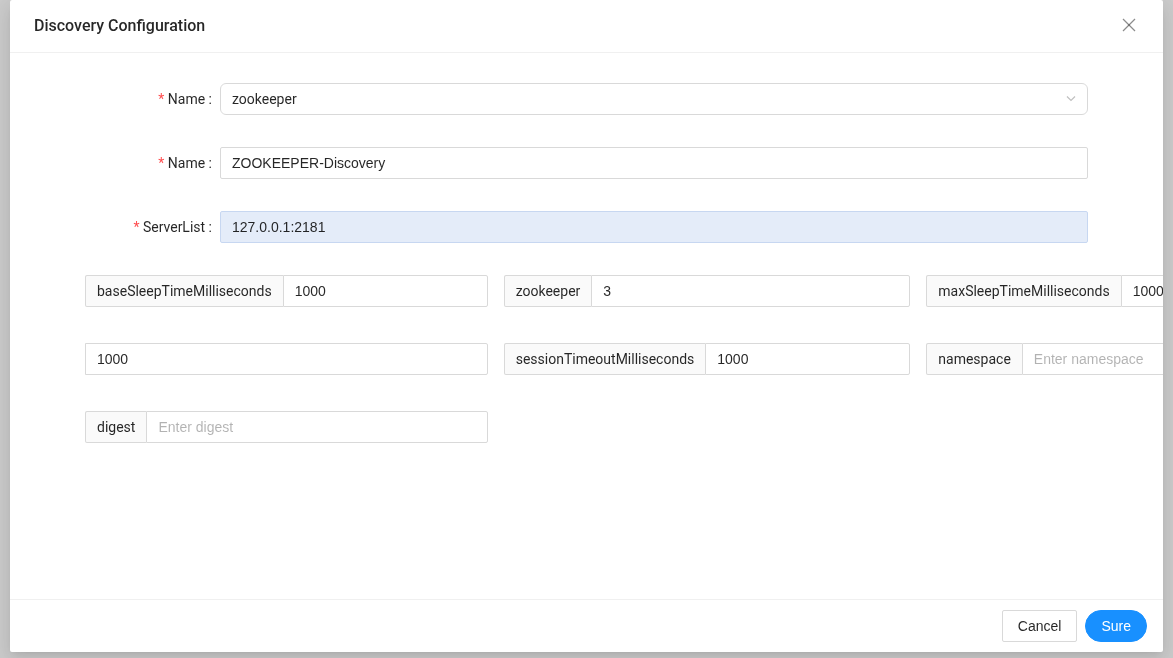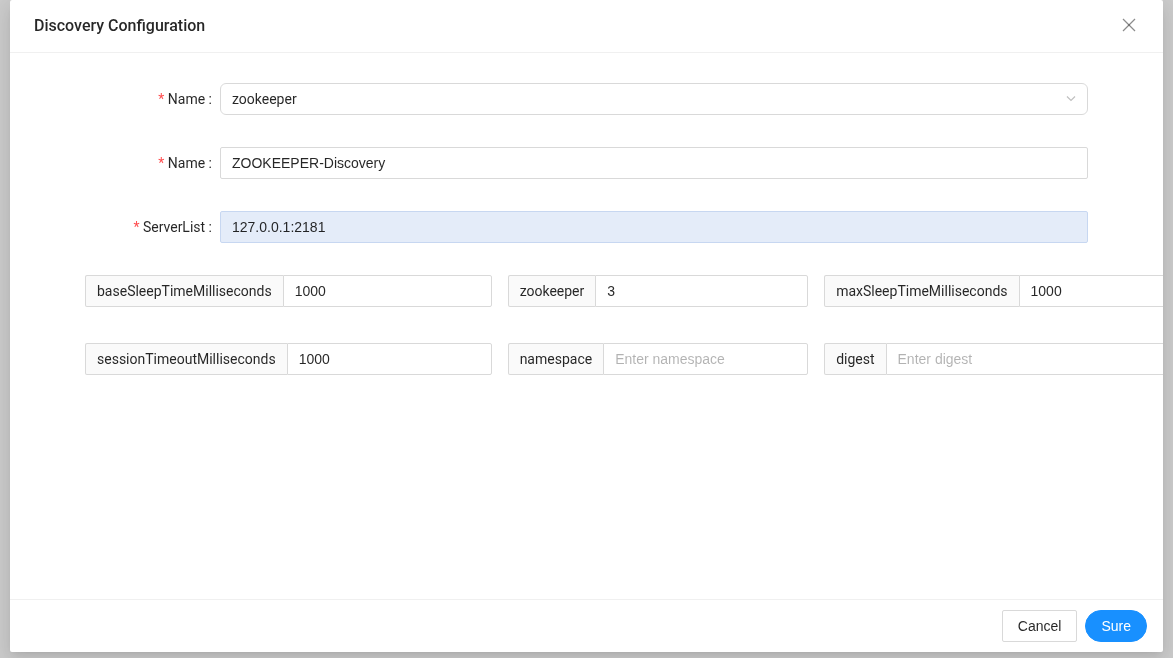--- a/index.html
+++ b/index.html
@@ -143,7 +143,7 @@
     }
     .props-grid {
       display: grid;
-      grid-template-columns: 1fr 1fr 1fr 1fr;
+      grid-template-columns: 1fr 1fr 1fr;
       gap: 36px 16px;
     }
     .prop-item {

